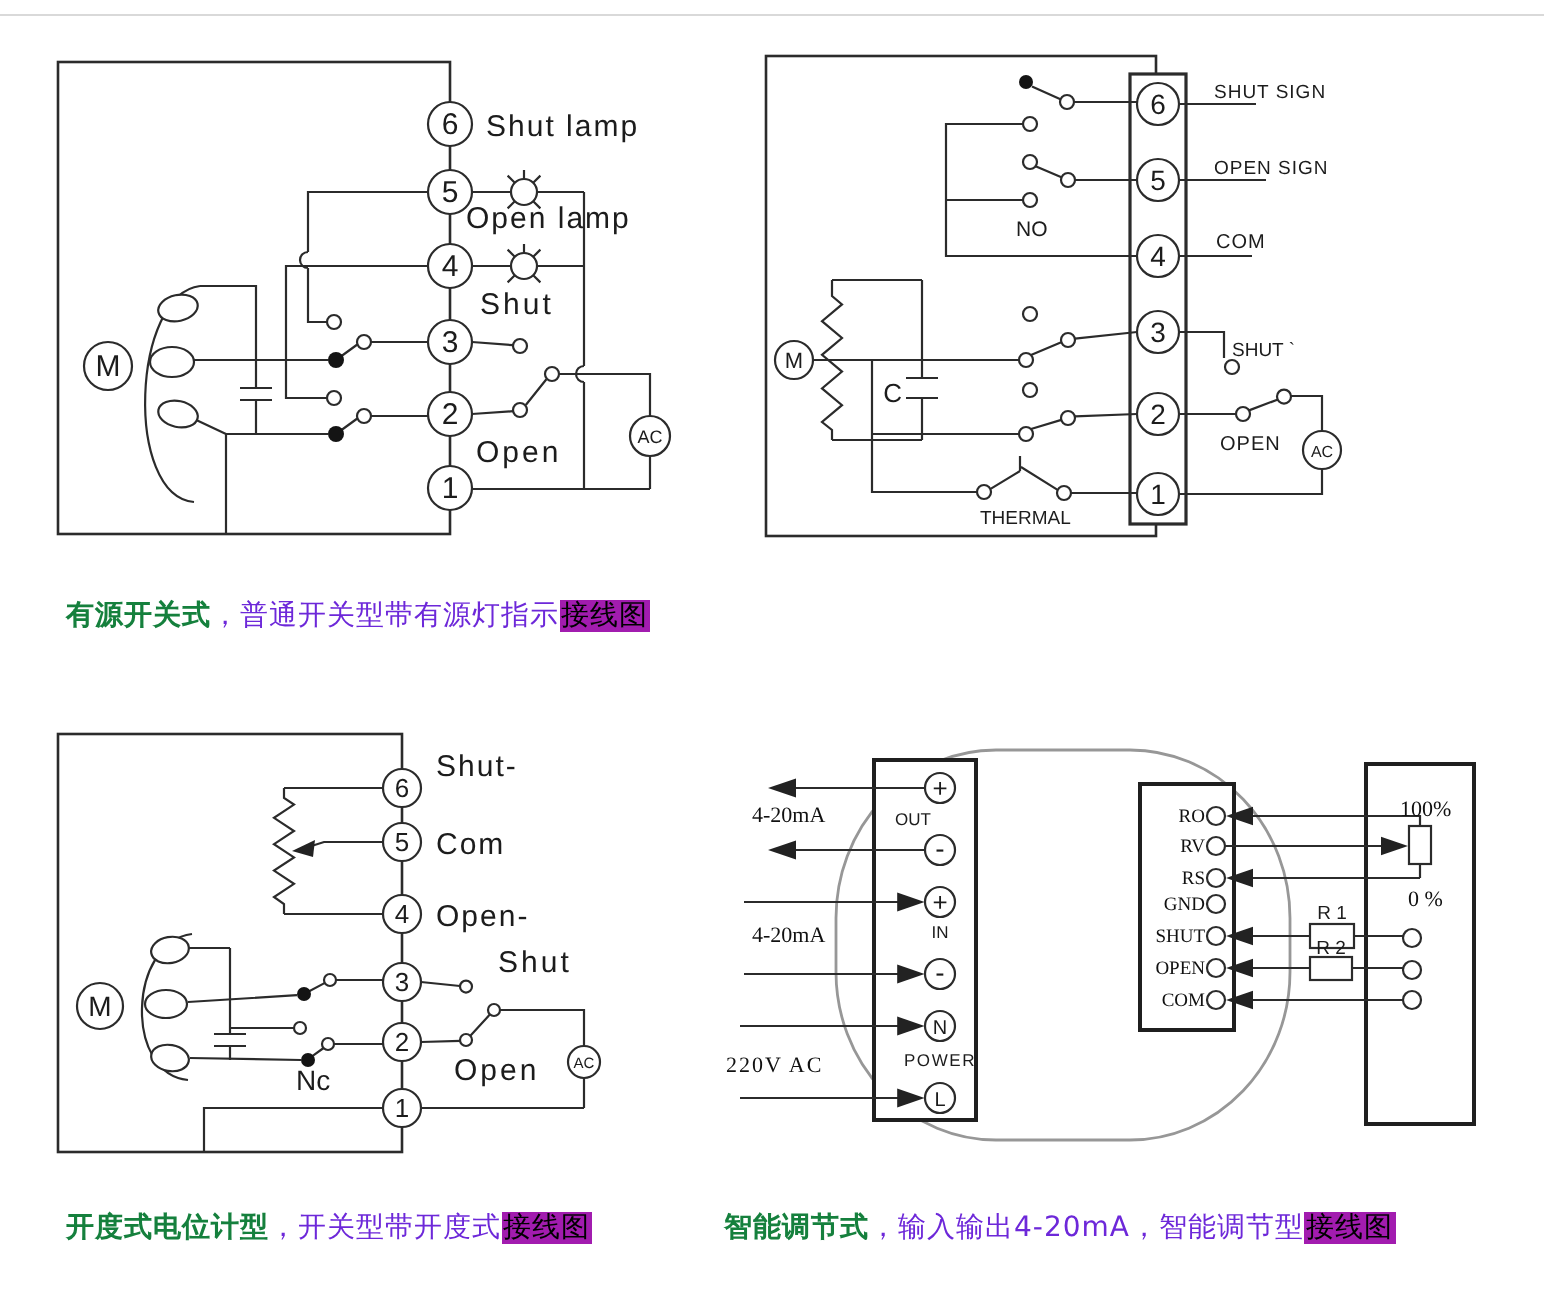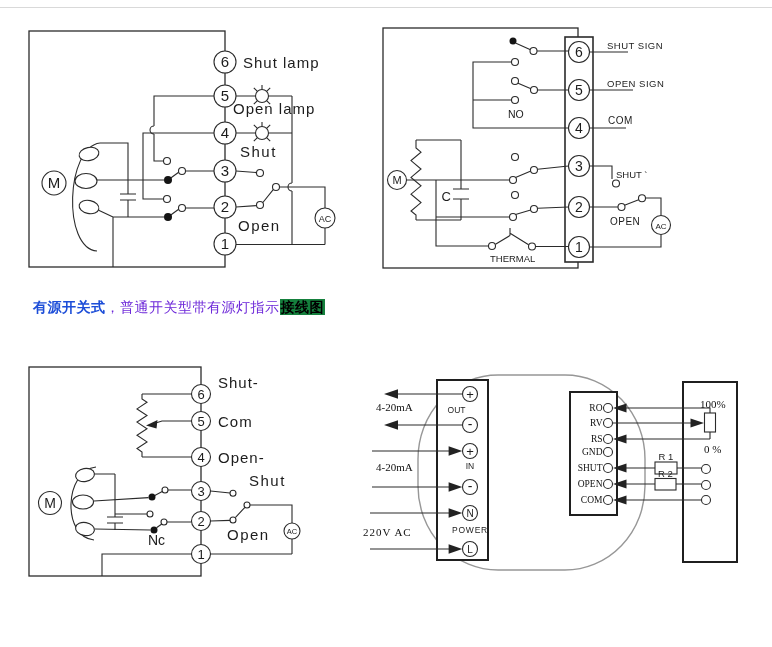--- a/index.html
+++ b/index.html
@@ -20,7 +20,7 @@
   .num{font-family:"Liberation Sans",sans-serif;fill:#1c1c1c;text-anchor:middle;}
   .cap{position:absolute;font-size:14px;white-space:nowrap;letter-spacing:0.5px;
        font-family:"DejaVu Sans","Liberation Sans",sans-serif;}
-  .cap .red{color:#1d4ed8;font-weight:bold;}
+  .cap .red{color:#15803d;font-weight:bold;}
   .cap .mid{color:#6d28d9;}
   .cap .hl{color:#000;font-weight:bold;background:#15803d;padding:0 1px;}
 </style>

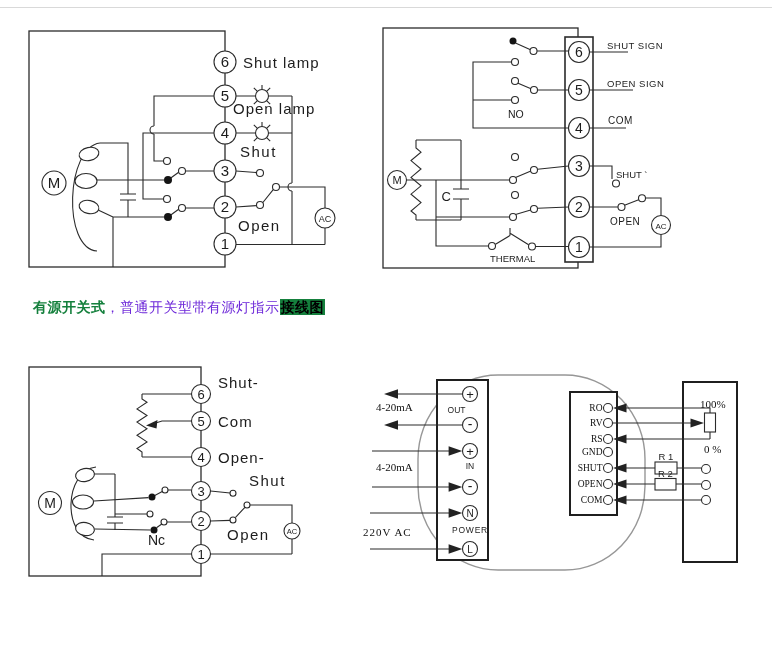--- a/index.html
+++ b/index.html
@@ -22,7 +22,7 @@
        font-family:"DejaVu Sans","Liberation Sans",sans-serif;}
   .cap .red{color:#15803d;font-weight:bold;}
   .cap .mid{color:#6d28d9;}
-  .cap .hl{color:#000;font-weight:bold;background:#15803d;padding:0 1px;}
+  .cap .hl{color:#000;font-weight:normal;background:#a21caf;padding:0 1px;}
 </style>
 </head>
 <body>

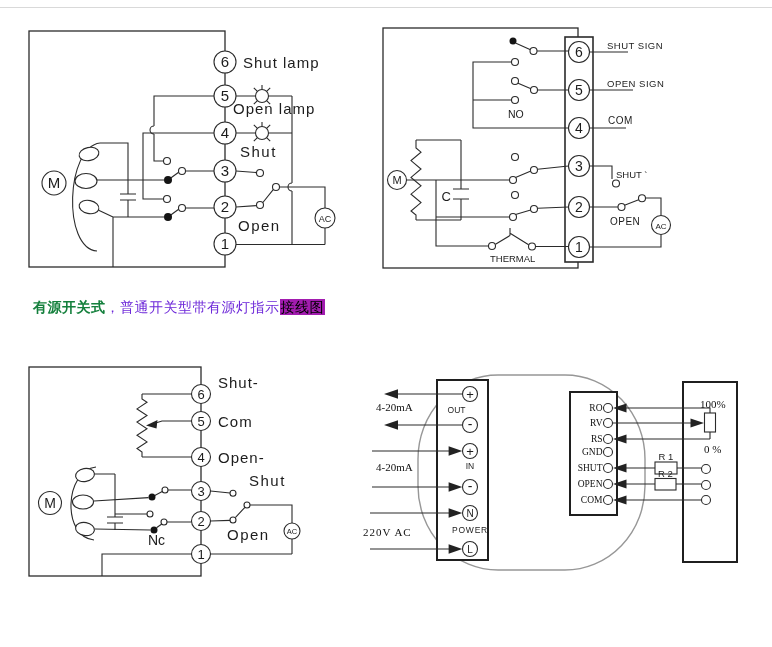--- a/index.html
+++ b/index.html
@@ -293,6 +293,9 @@
 <div class="cap" style="left:33px;top:299px;">
   <span class="red">有源开关式</span><span class="mid">，普通开关型带有源灯指示</span><span class="hl">接线图</span>
 </div>
+<div class="cap" style="left:33px;top:605px;">
+  <span class="red">开度式电位计型</span><span class="mid">，开关型带开度式</span><span class="hl">接线图</span>
 </div>
+</div>
 
 </body></html>

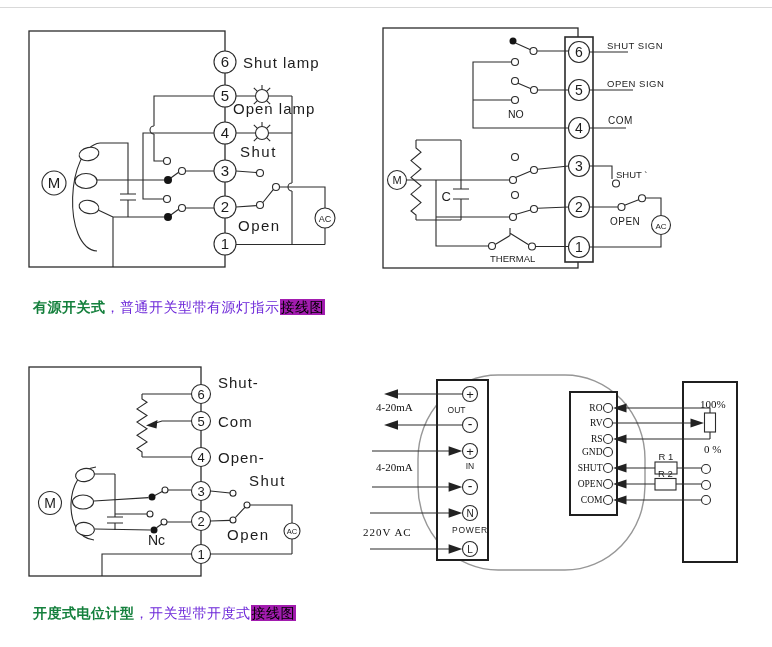--- a/index.html
+++ b/index.html
@@ -296,6 +296,9 @@
 <div class="cap" style="left:33px;top:605px;">
   <span class="red">开度式电位计型</span><span class="mid">，开关型带开度式</span><span class="hl">接线图</span>
 </div>
+<div class="cap" style="left:362px;top:605px;">
+  <span class="red">智能调节式</span><span class="mid">，输入输出4-20mA，智能调节型</span><span class="hl">接线图</span>
 </div>
+</div>
 
 </body></html>

